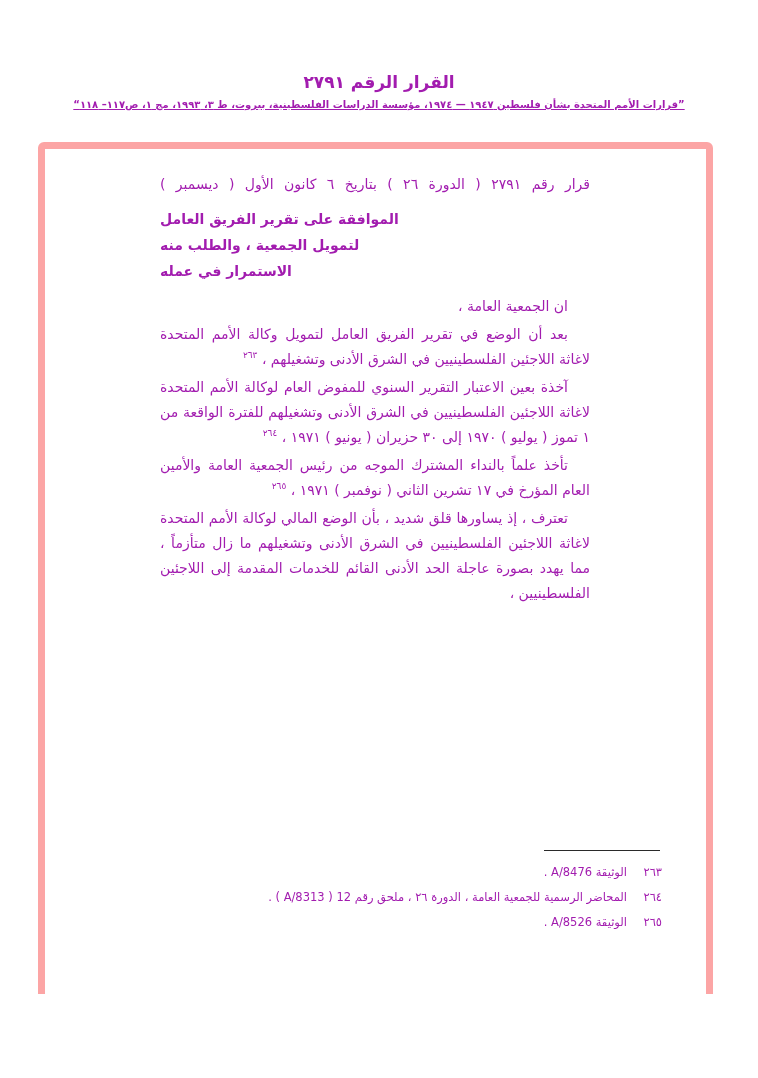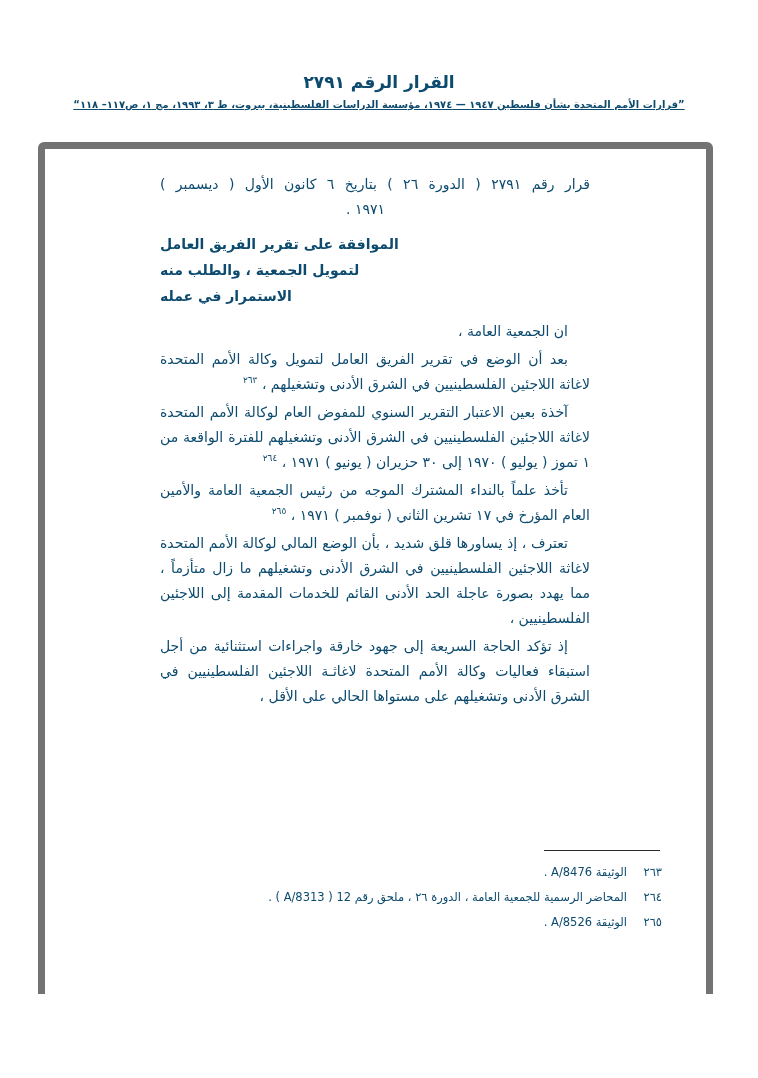--- a/index.html
+++ b/index.html
@@ -5,7 +5,7 @@
   html,body { margin:0; padding:0; background:#ffffff; }
   .sheet {
     position:relative; width:758px; height:994px; background:#ffffff;
-    overflow:hidden; font-family:"DejaVu Sans", sans-serif; color:#0c4a6e;
+    overflow:hidden; font-family:"DejaVu Sans", sans-serif; color:#a21caf;
   }
   
   .doc-header { position:absolute; top:72px; left:0; width:758px; text-align:center; direction:rtl; }

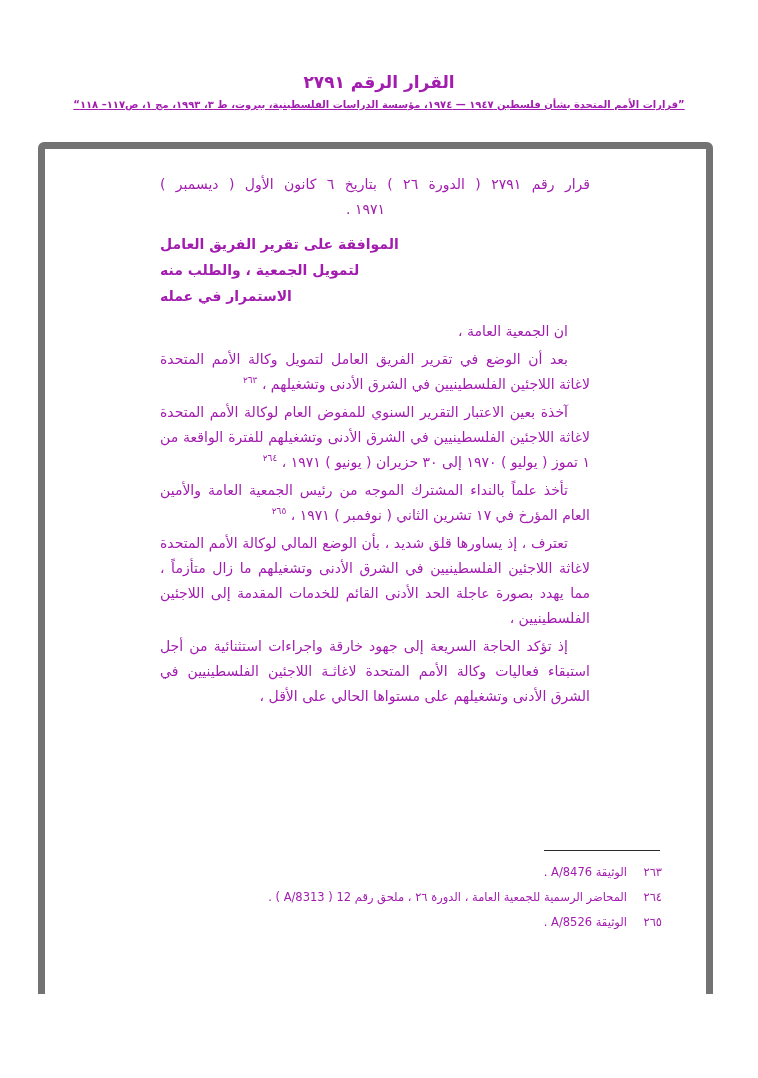--- a/index.html
+++ b/index.html
@@ -15,7 +15,7 @@
   
   .green-box {
     position:absolute; left:38px; top:142px; width:675px; height:861px;
-    border:7px solid #737373; border-radius:6px; box-sizing:border-box;
+    border:7px solid #fca5a5; border-radius:6px; box-sizing:border-box;
   }
 
   

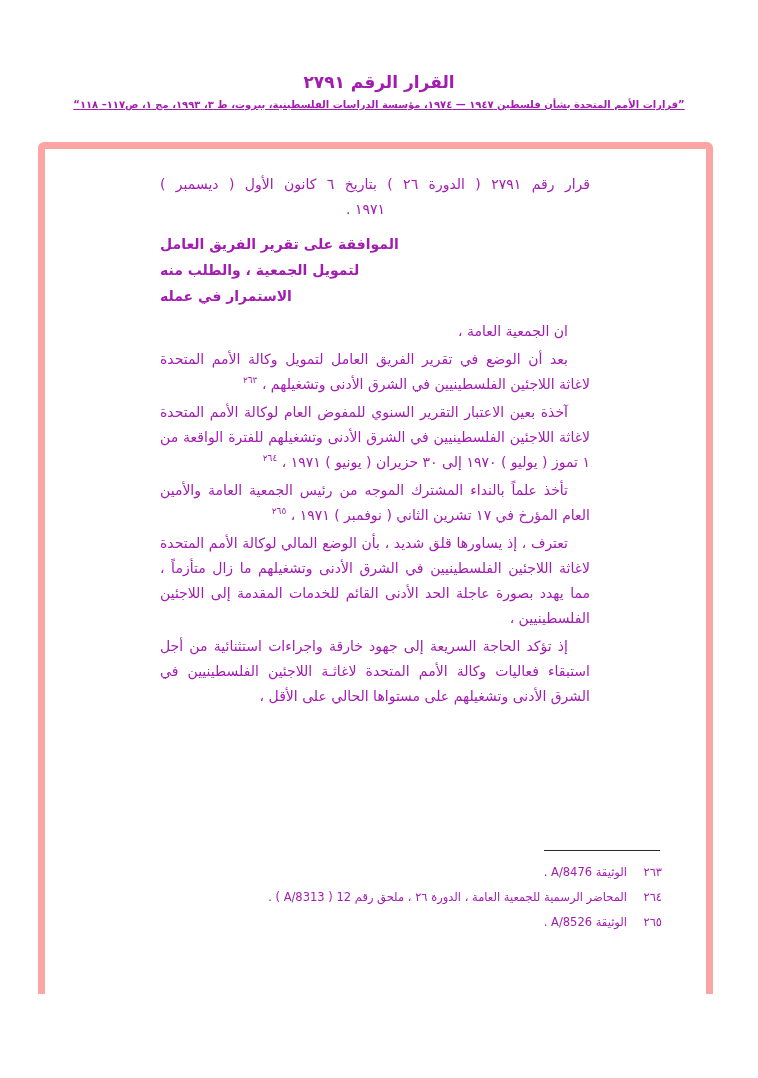--- a/index.html
+++ b/index.html
@@ -57,7 +57,6 @@
 
       <p class="intro">
         <span class="intro-l1">قرار رقم ٢٧٩١ ( الدورة ٢٦ ) بتاريخ ٦ كانون الأول ( ديسمبر )</span>
-        <span class="intro-l2">١٩٧١ .</span>
       </p>
 
       <div class="doc-heading" id="headingLines">

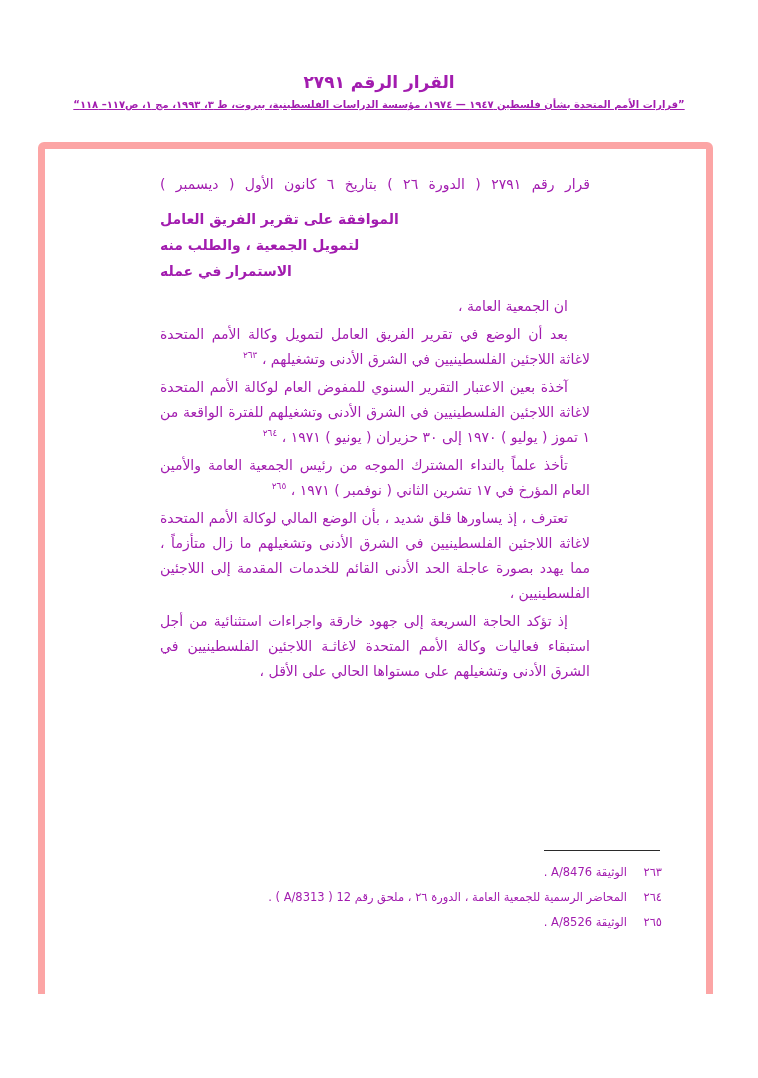--- a/index.html
+++ b/index.html
@@ -79,7 +79,6 @@
 
   <p class="para"><span class="lead">تعترف ، إذ يساورها قلق شديد ،</span><span class="ptext"> بأن الوضع المالي لوكالة الأمم المتحدة لاغاثة اللاجئين الفلسطينيين في الشرق الأدنى وتشغيلهم ما زال متأزماً ، مما يهدد بصورة عاجلة الحد الأدنى القائم للخدمات المقدمة إلى اللاجئين الفلسطينيين ،</span></p>
 
-  <p class="para"><span class="lead">إذ تؤكد</span><span class="ptext"> الحاجة السريعة إلى جهود خارقة واجراءات استثنائية من أجل استبقاء فعاليات وكالة الأمم المتحدة لاغاثـة اللاجئين الفلسطينيين في الشرق الأدنى وتشغيلهم على مستواها الحالي على الأقل ،</span></p>
 </div>
     </div>
 

